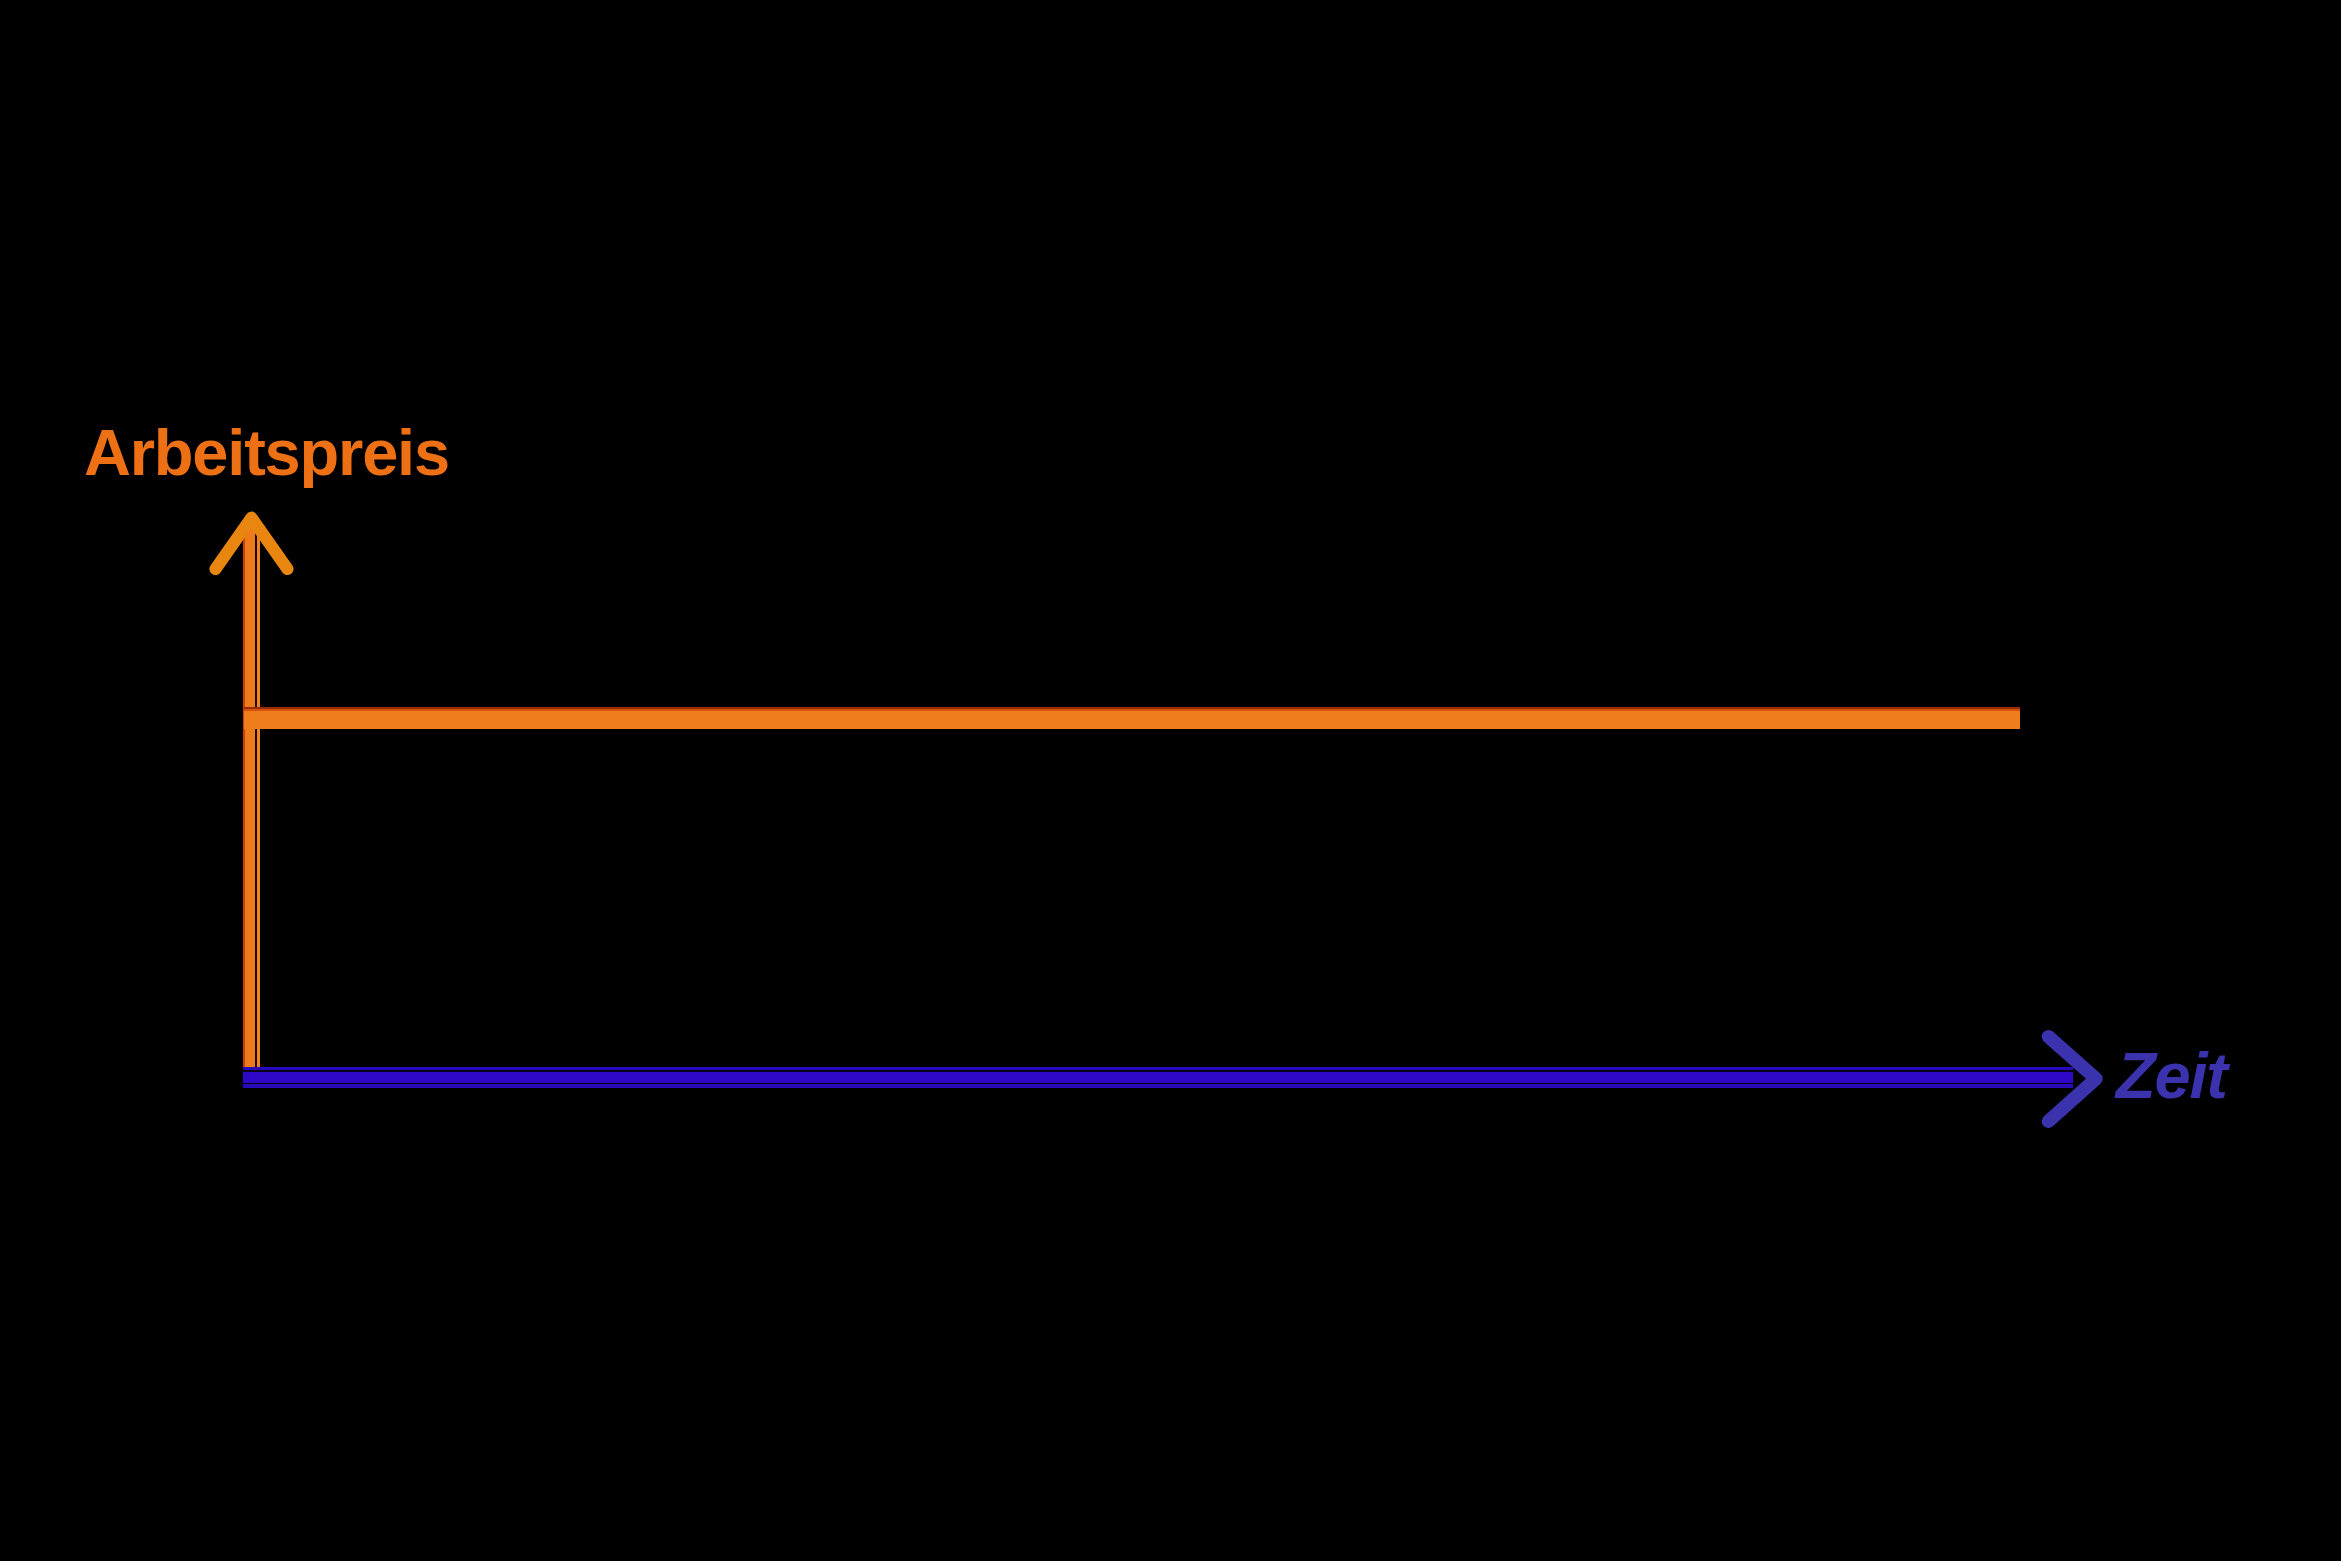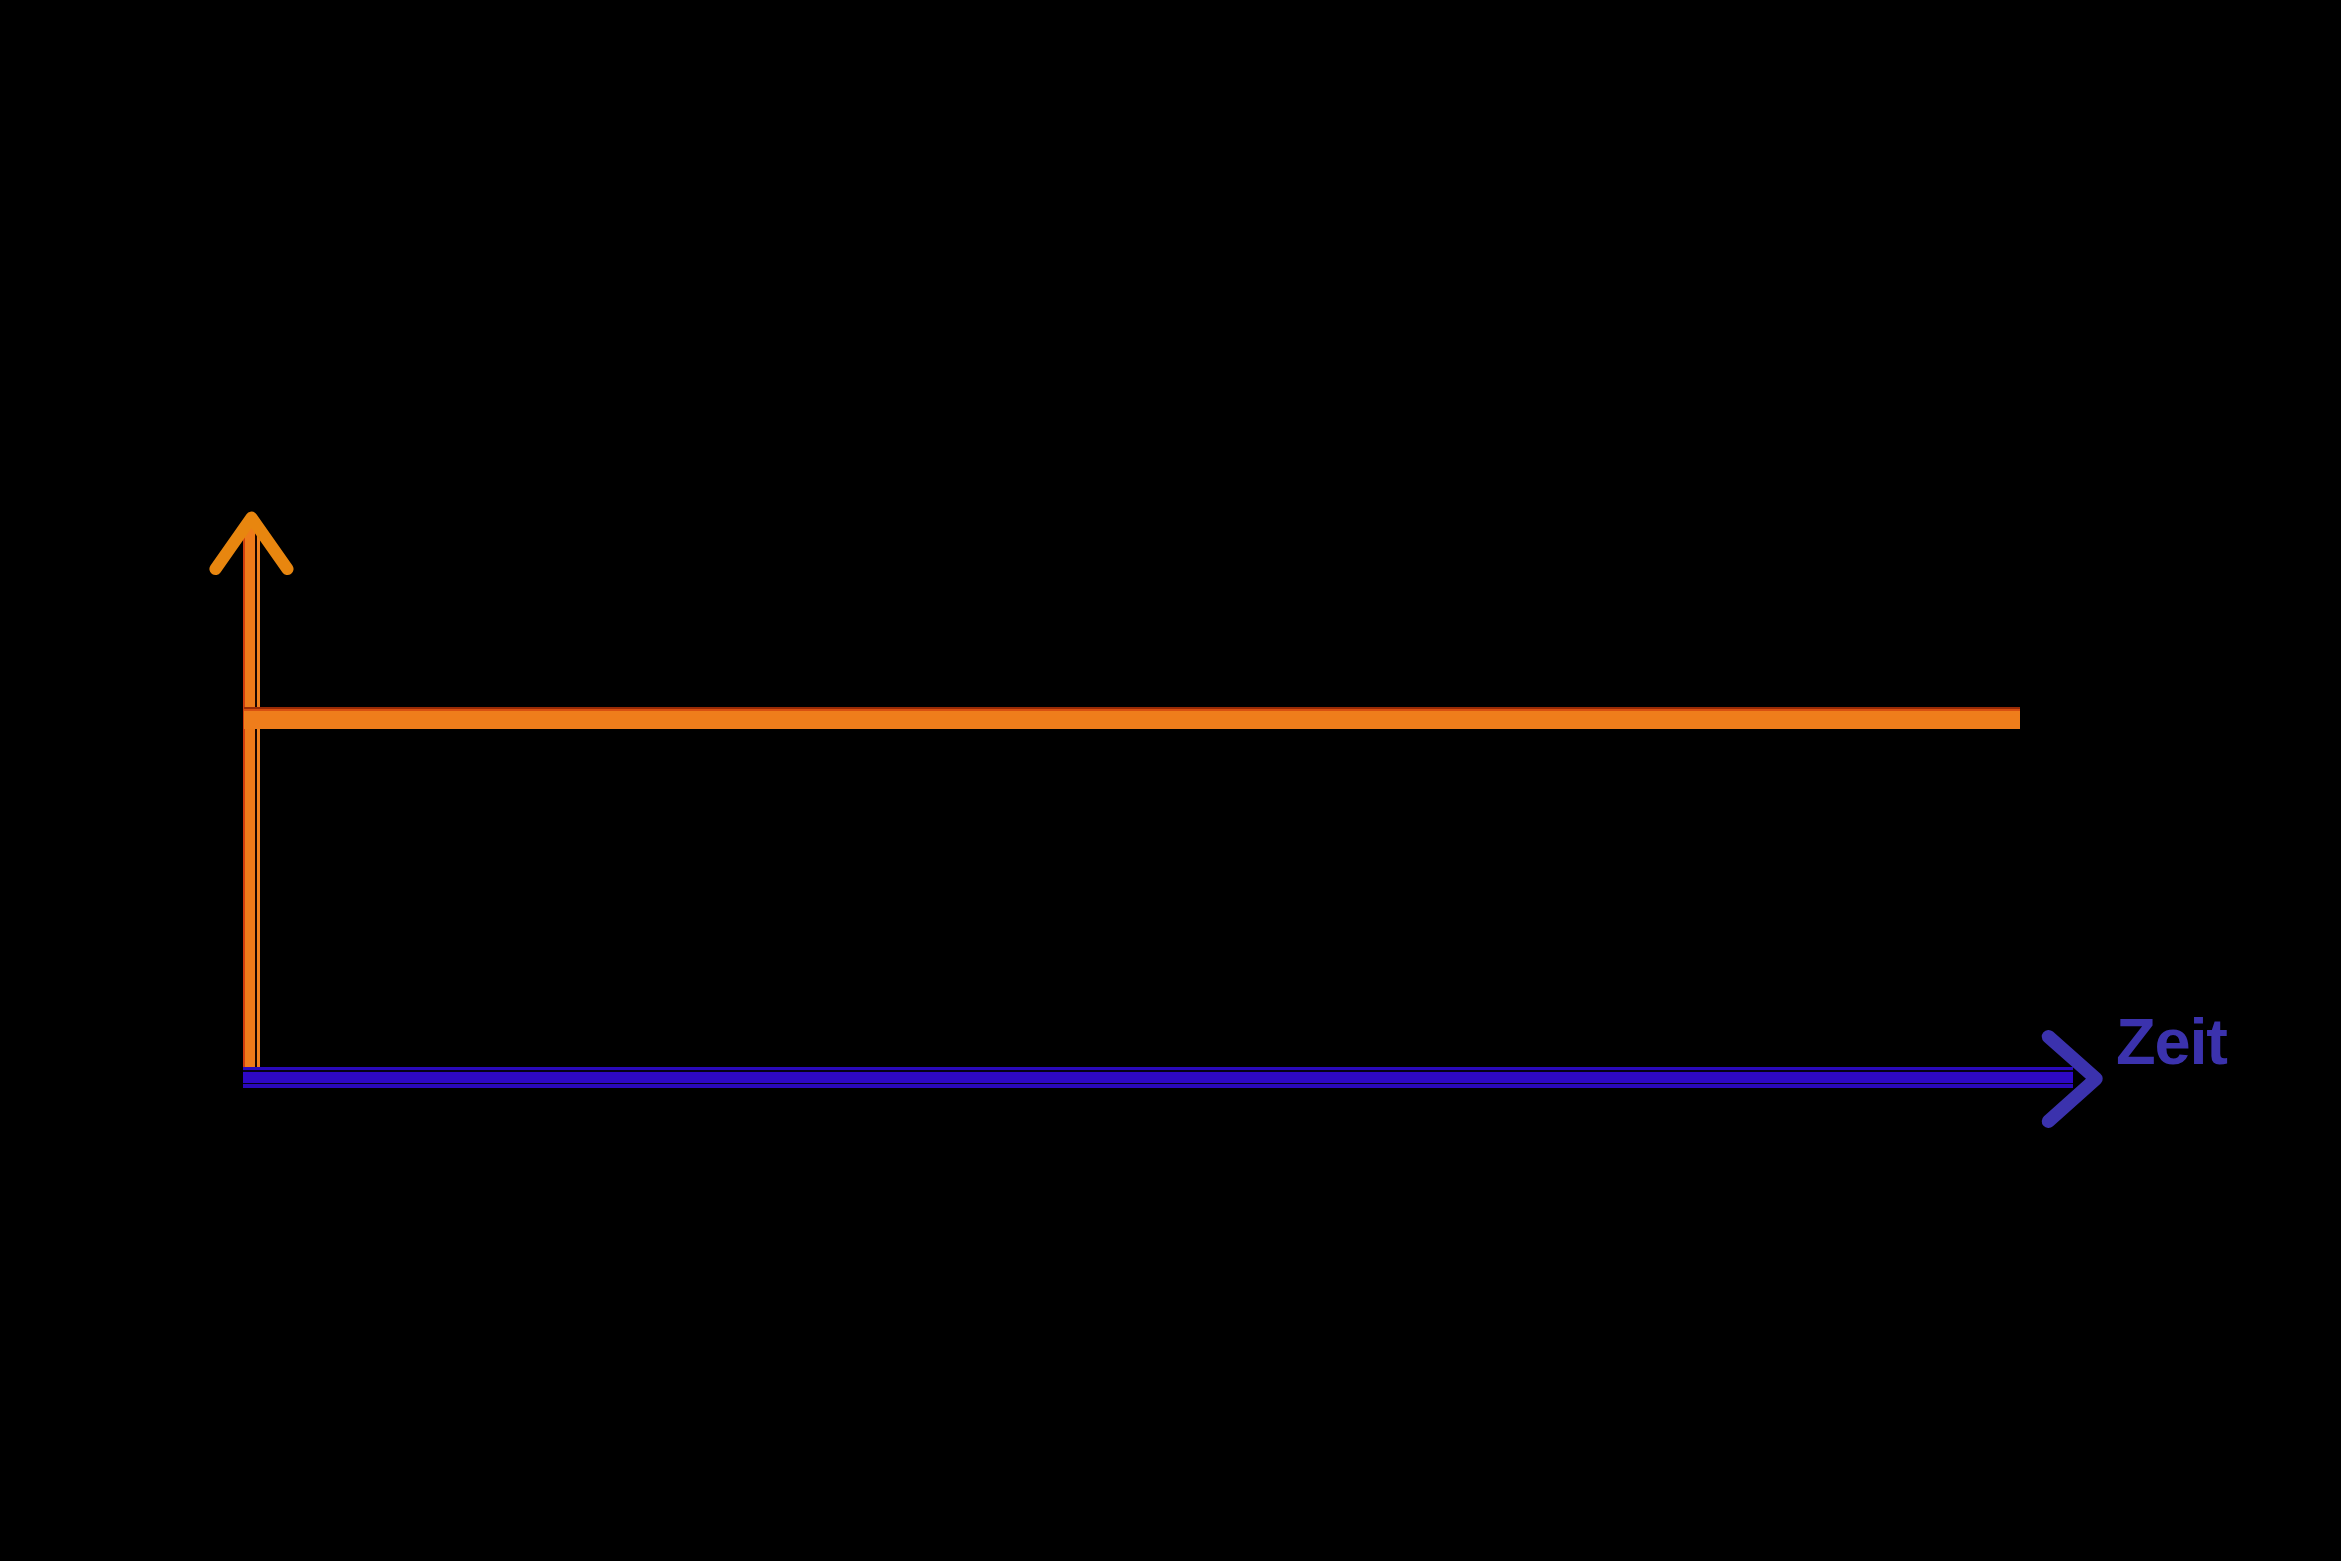--- a/index.html
+++ b/index.html
@@ -85,6 +85,7 @@
 
 <div class="stage">
 
+  <div class="axis-label ylabel">Arbeitspreis</div>
 
   <div class="yaxis"></div>
 

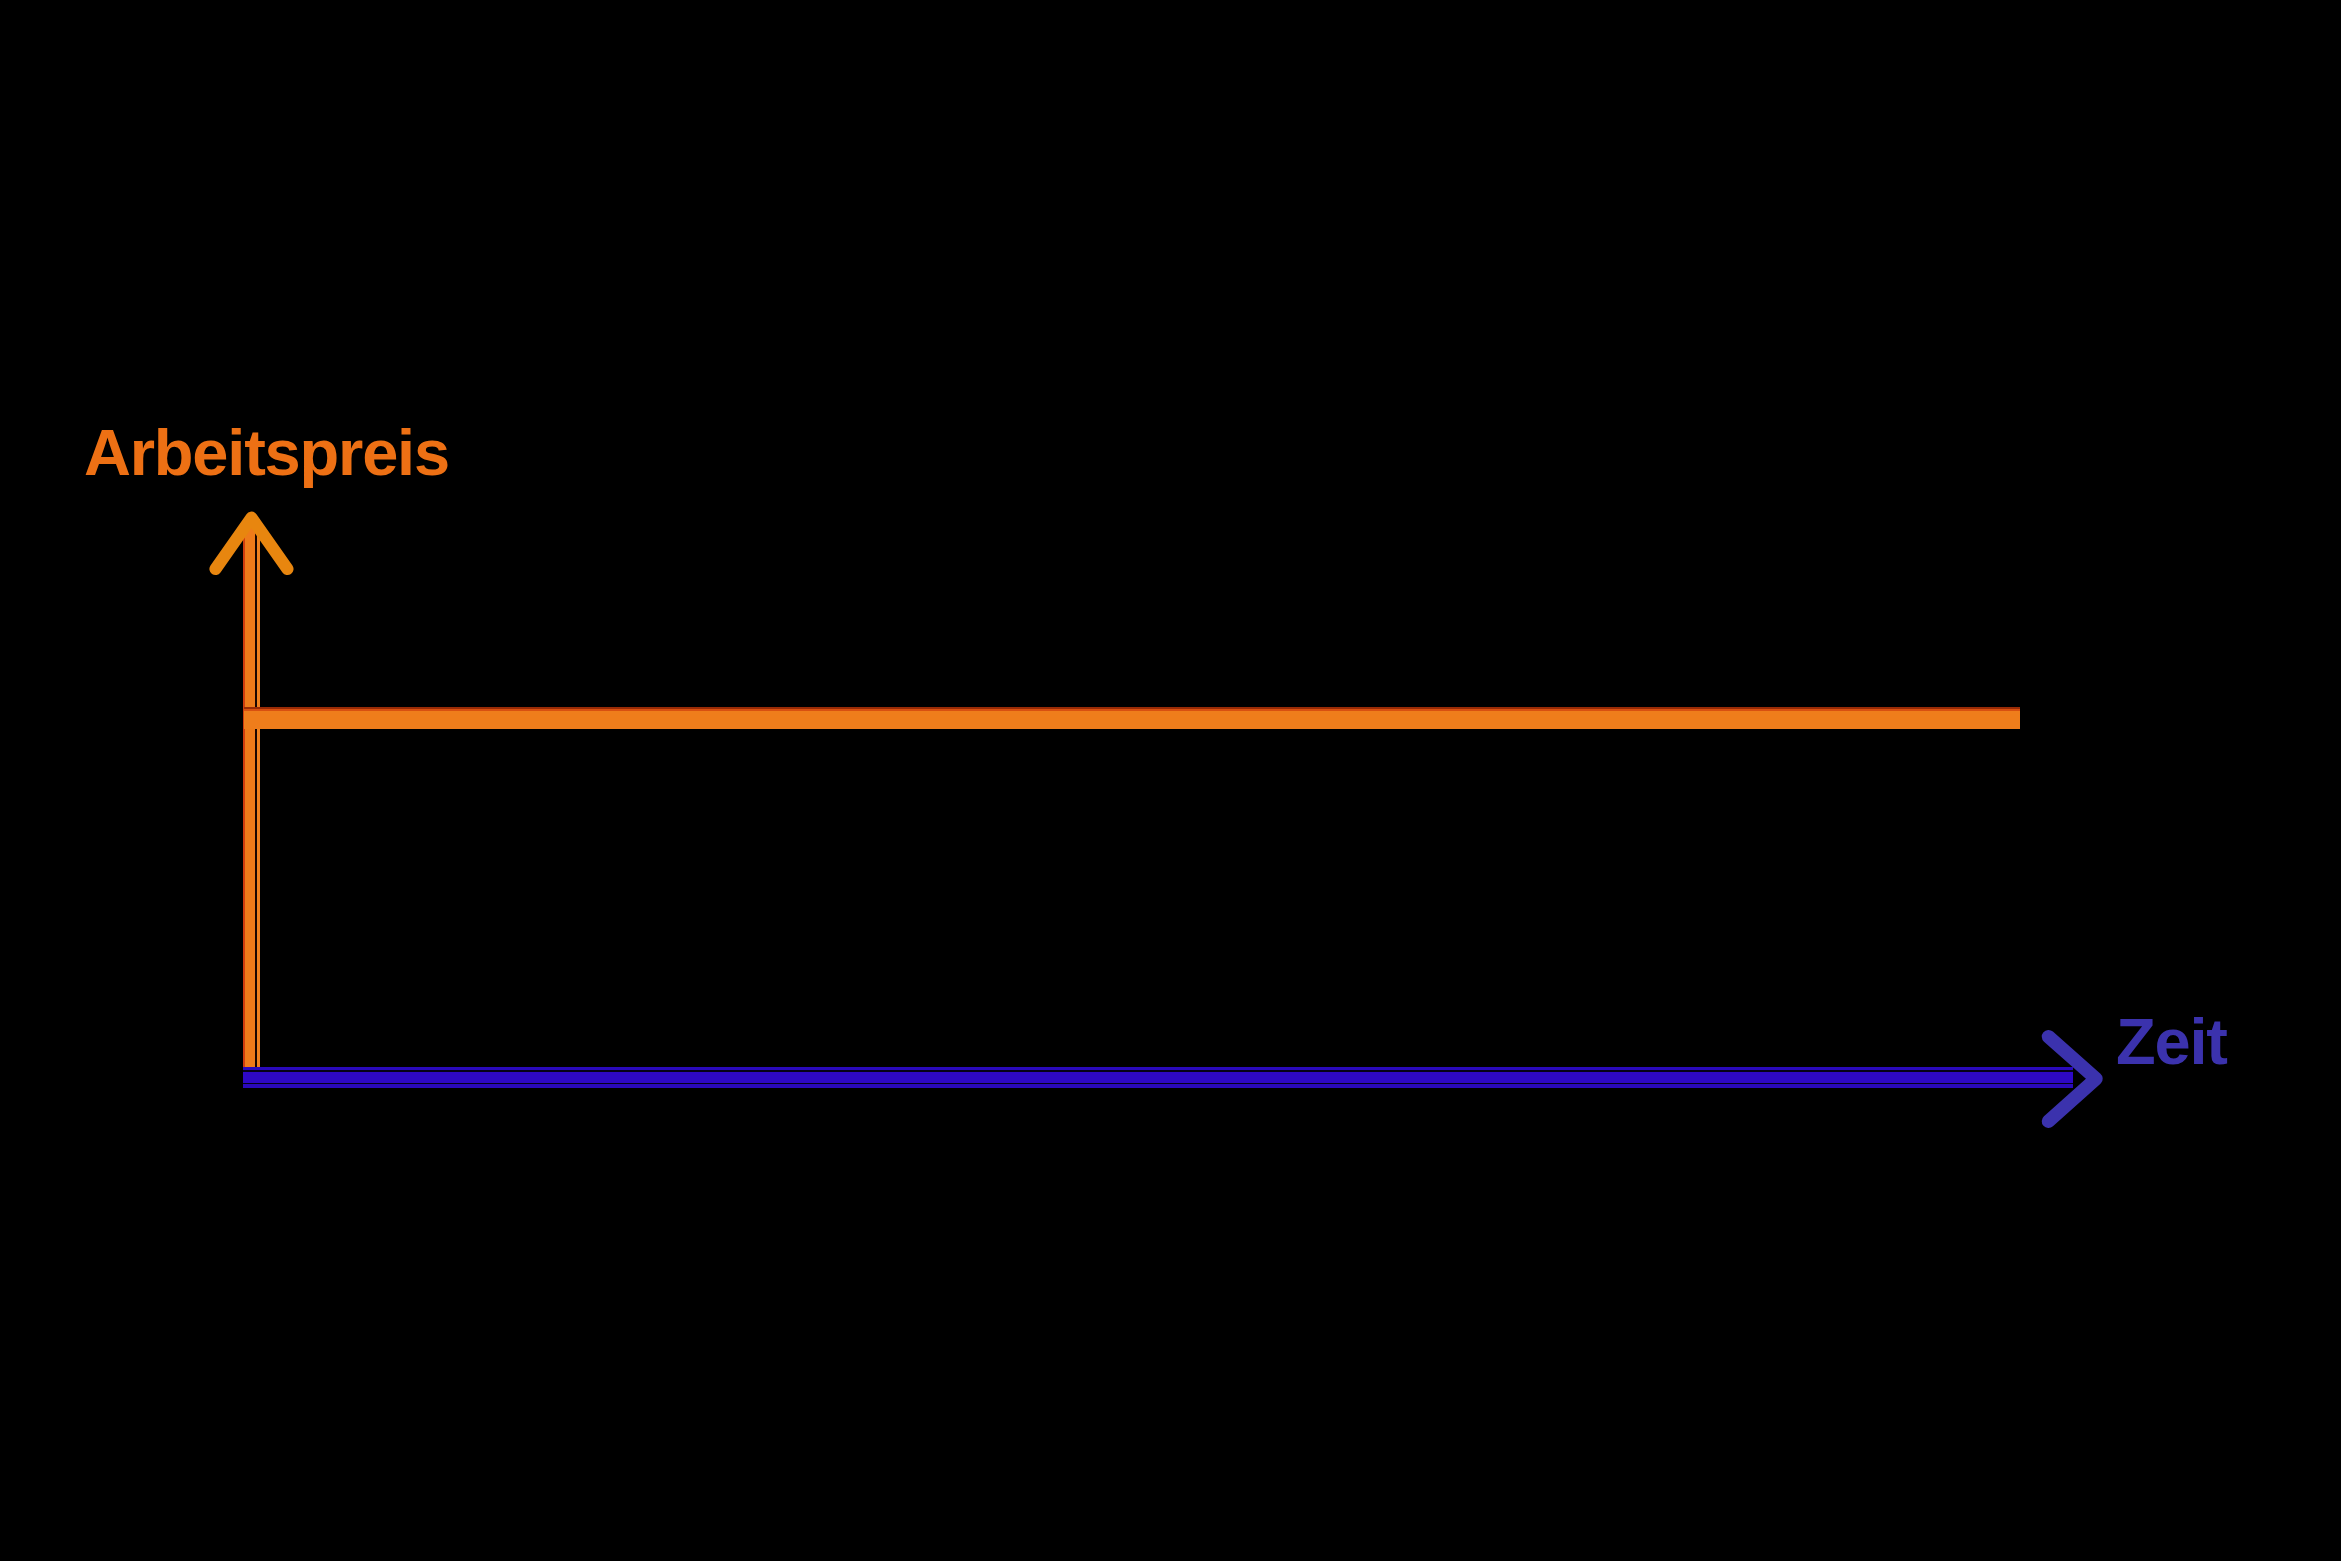--- a/index.html
+++ b/index.html
@@ -30,8 +30,9 @@
   }
   .xlabel {
     left: 2116px;
-    top: 1009px;
+    top: 1043px;
     color: #3B32AD;
+    font-style: italic;
   }
   
   .yaxis {

